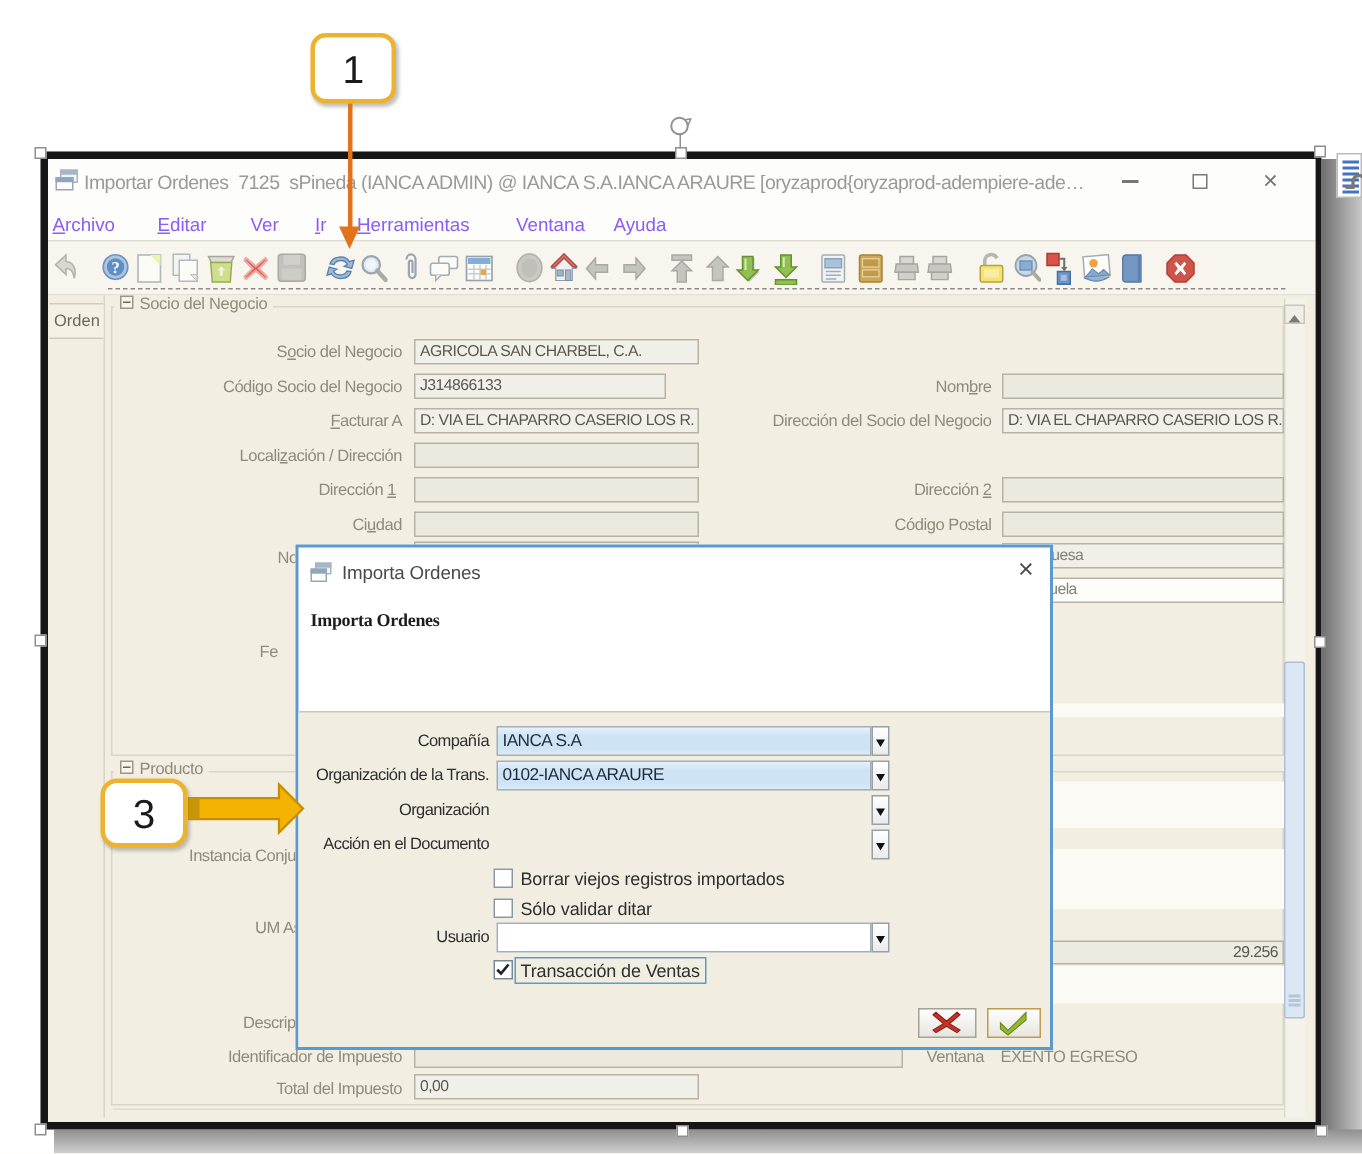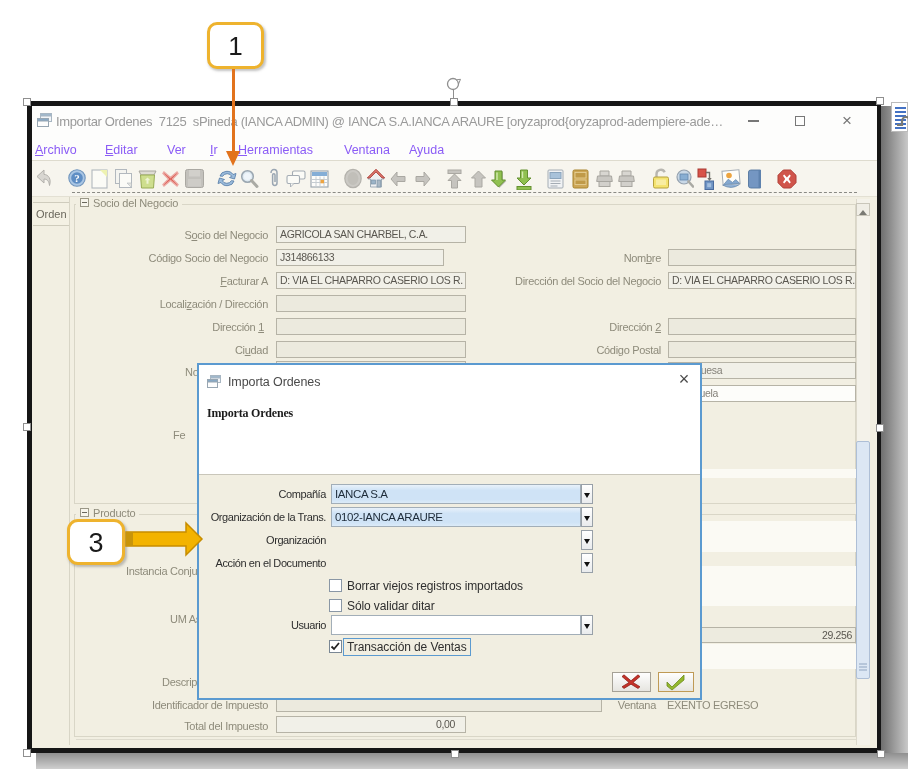--- a/index.html
+++ b/index.html
@@ -289,7 +289,7 @@
   <div class="lbl" style="left:460px;top:699px">Ventana</div>
   <div class="frag" style="left:667px;top:699px">EXENTO EGRESO</div>
   <div class="lbl" style="left:72px;top:720px">Total del Impuesto</div>
-  <div class="fld" style="left:276px;top:716px;width:190px;text-align:right;padding-right:10px">0,00</div>
+  <div class="fld" style="left:276px;top:716px;width:190px;padding-right:10px">0,00</div>
   <div class="abs" style="left:76px;top:739px;width:780px;height:1px;background:#dedbce"></div>
 
   <div class="abs" style="left:856px;top:199px;width:14px;height:546px;background:#f4f2ea;border-left:1px solid #ddd9cc"></div>

